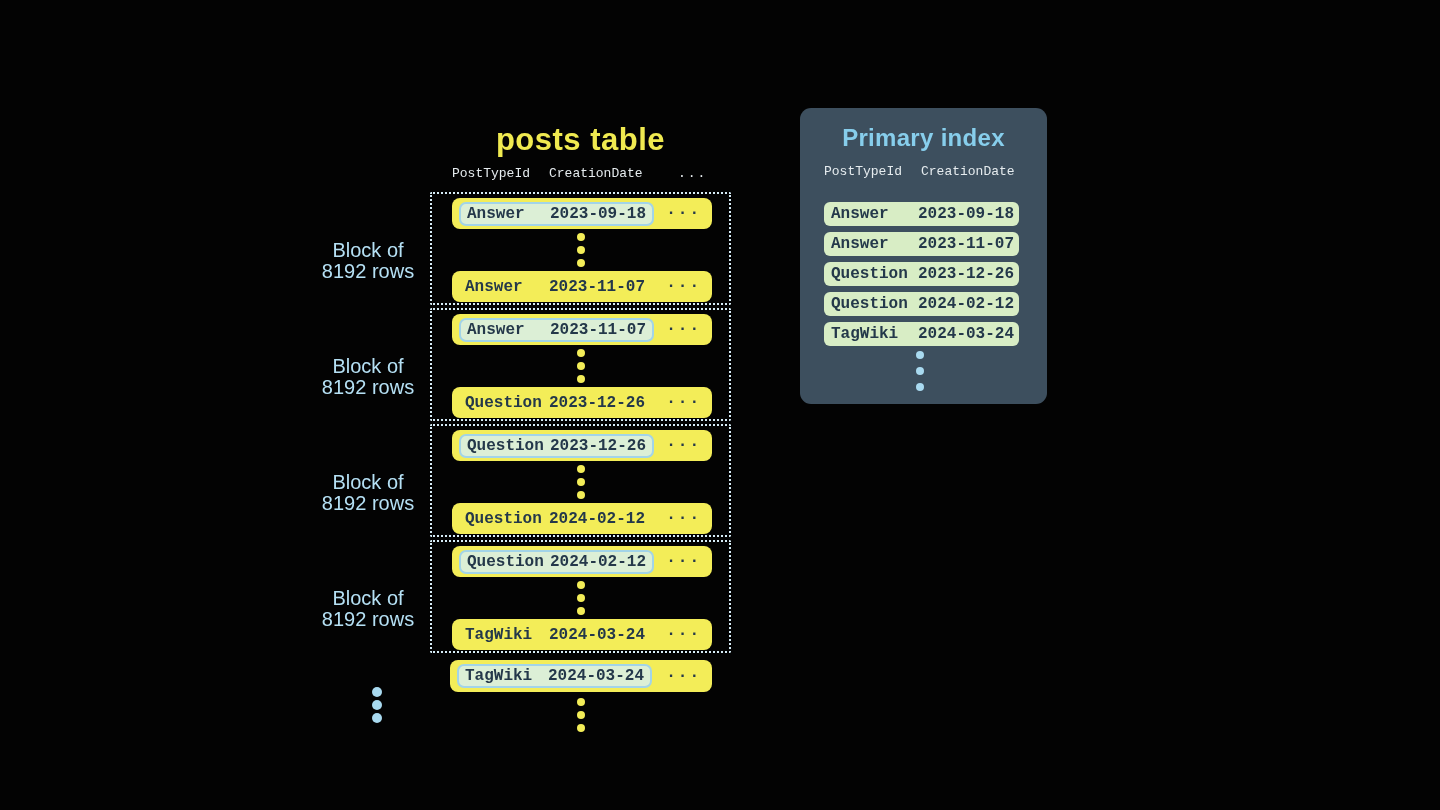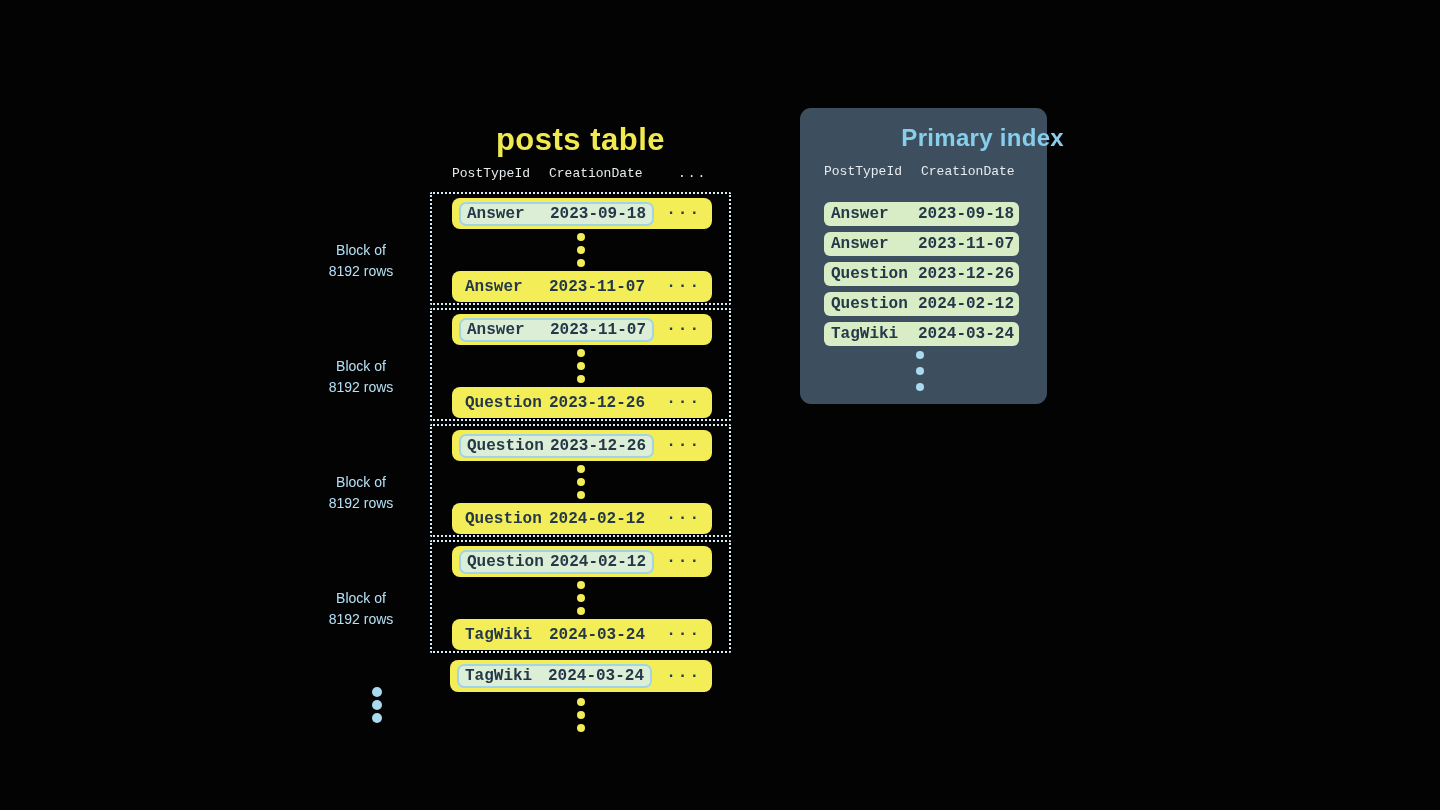--- a/index.html
+++ b/index.html
@@ -96,7 +96,7 @@
     background:var(--panel);border-radius:11px;
   }
   .panel-title{
-    position:absolute;top:16px;left:17px;width:100%;text-align:right;
+    position:absolute;top:16px;left:0;width:100%;text-align:center;
     font-size:24px;font-weight:600;color:var(--panel-title);letter-spacing:.3px;
   }
   .ix-header{position:absolute;top:56px;font-size:13px;color:var(--hdr);}

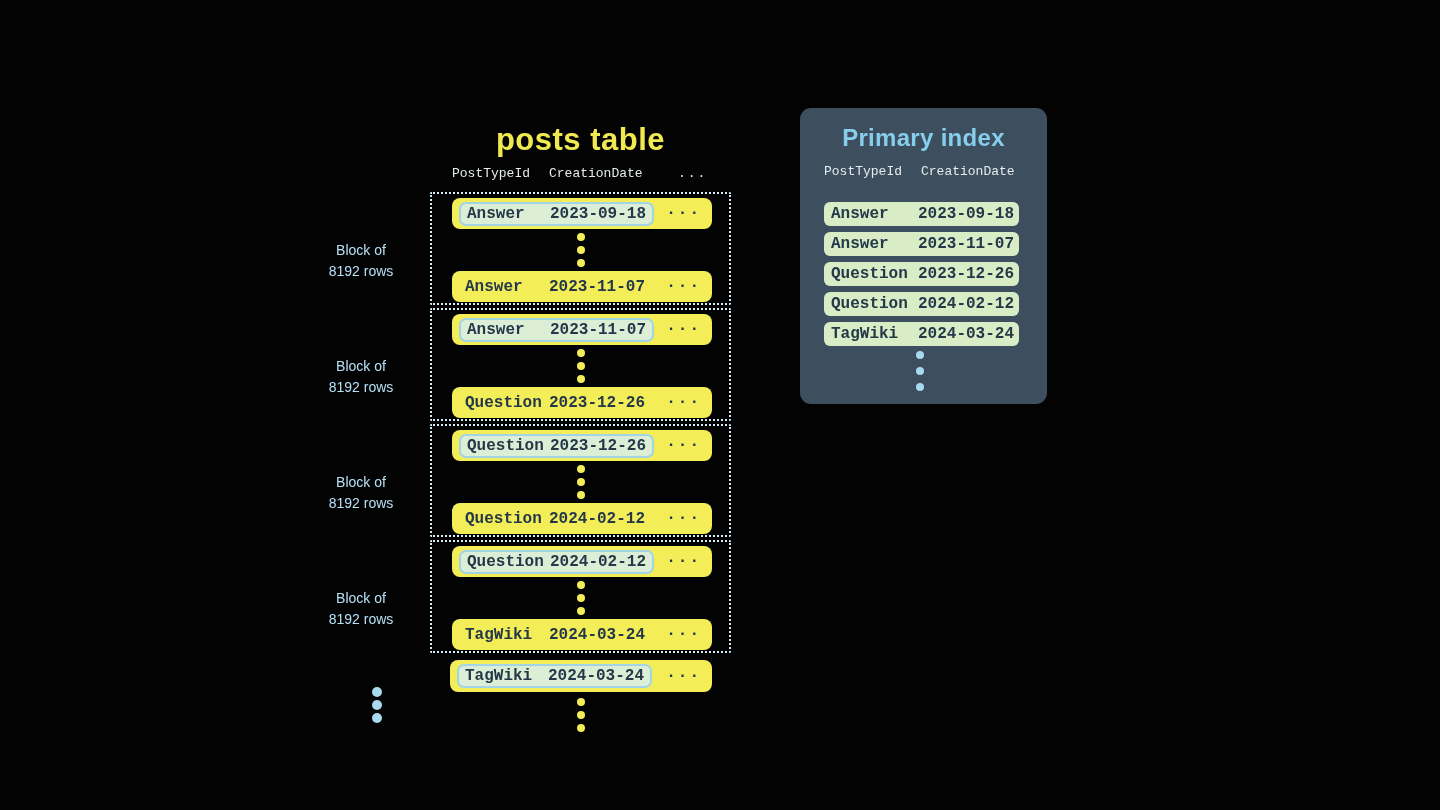--- a/index.html
+++ b/index.html
@@ -73,8 +73,8 @@
   .vdots.in-panel i{width:8px;height:8px;background:var(--blue-dot);}
 
   .block-label{
-    position:absolute;left:281px;width:160px;text-align:center;
-    font-size:14px;line-height:21px;color:var(--blue-label);
+    position:absolute;left:288px;width:160px;text-align:center;
+    font-size:20px;line-height:21px;color:var(--blue-label);
   }
   .block-label.l1{top:240px;} .block-label.l2{top:356px;}
   .block-label.l3{top:472px;} .block-label.l4{top:588px;}

